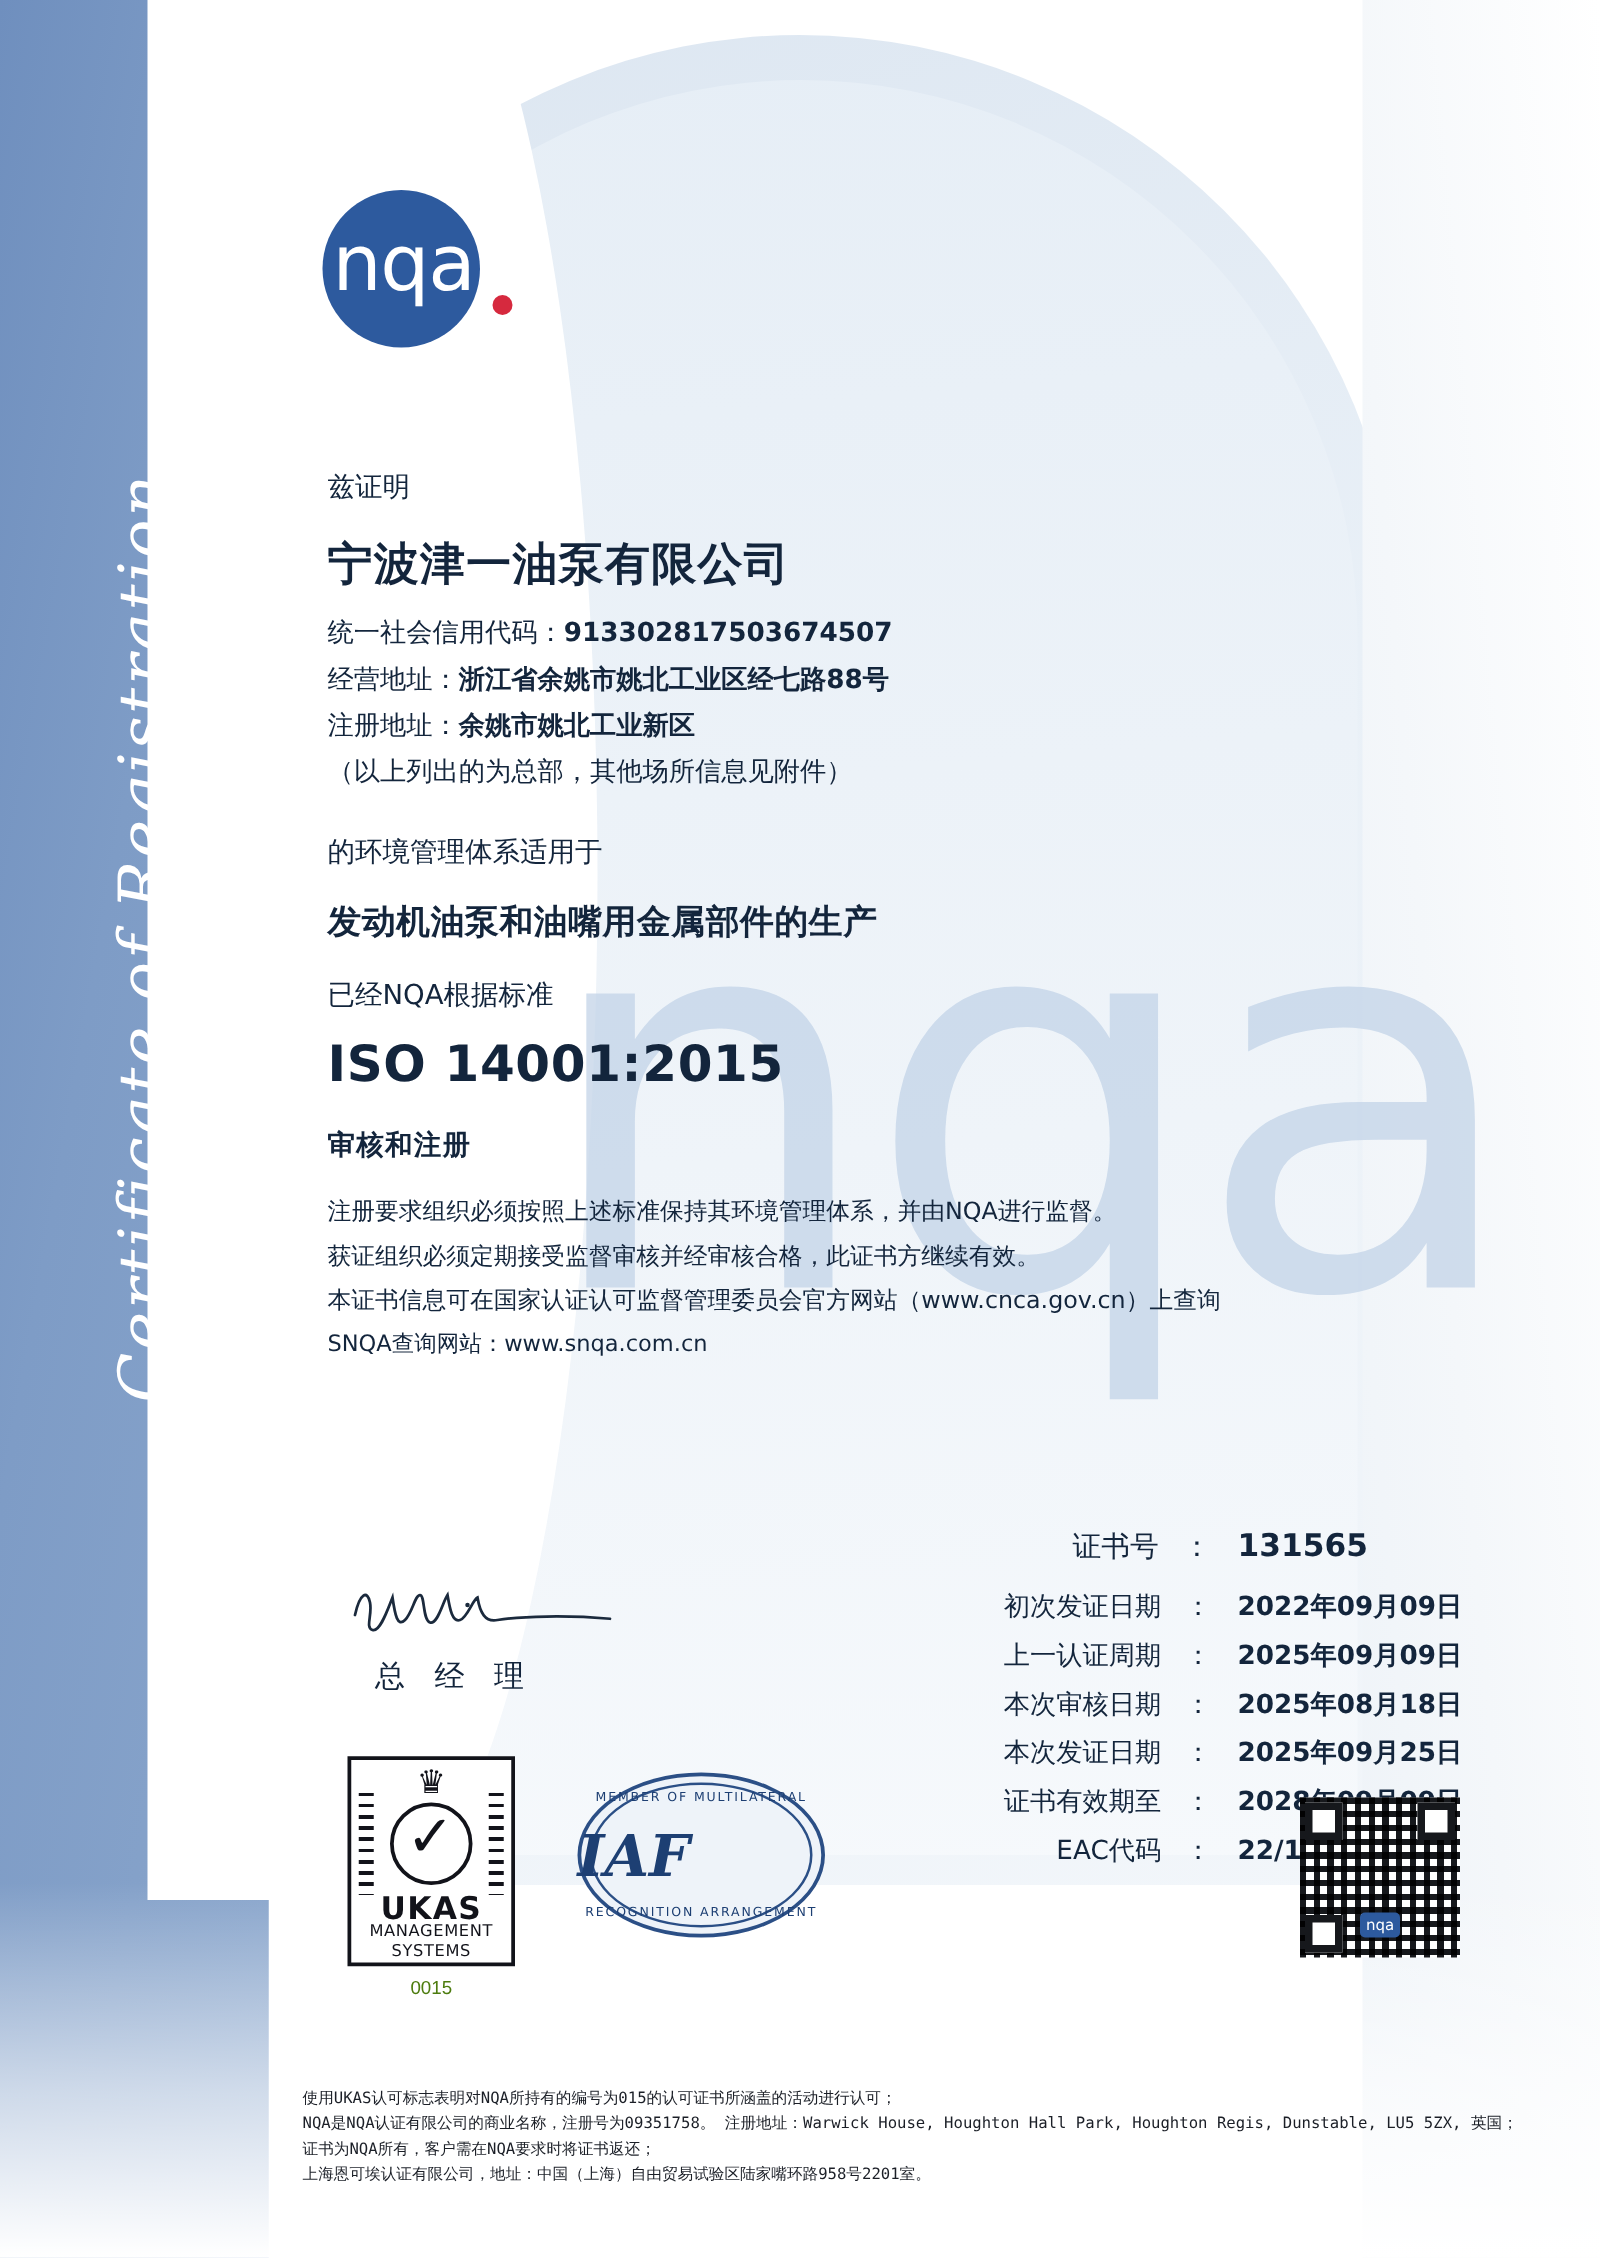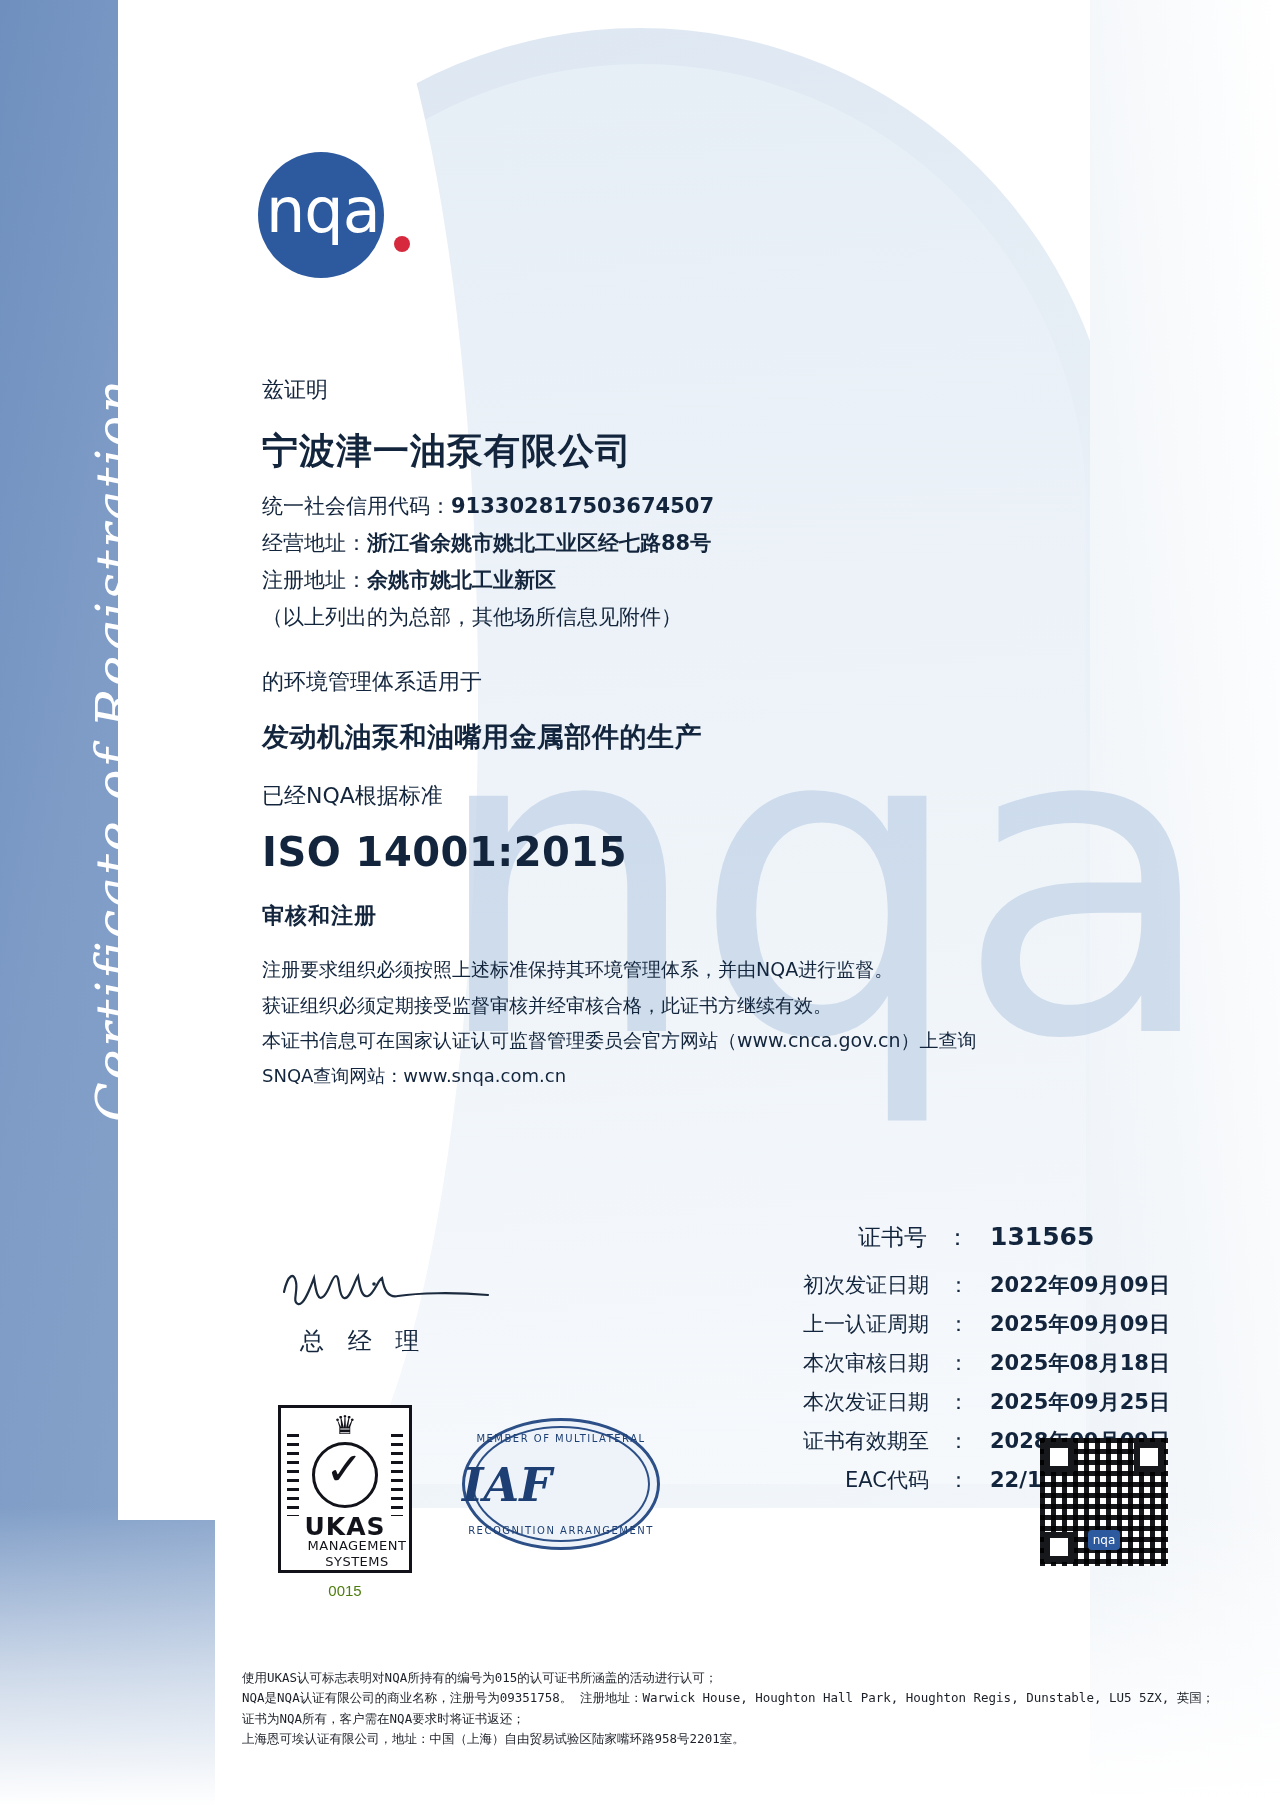--- a/index.html
+++ b/index.html
@@ -325,7 +325,7 @@
   }
   .ukas-sub {
     position: absolute;
-    left: 12px;
+    left: 0;
     top: 130px;
     width: 100%;
     text-align: center;

